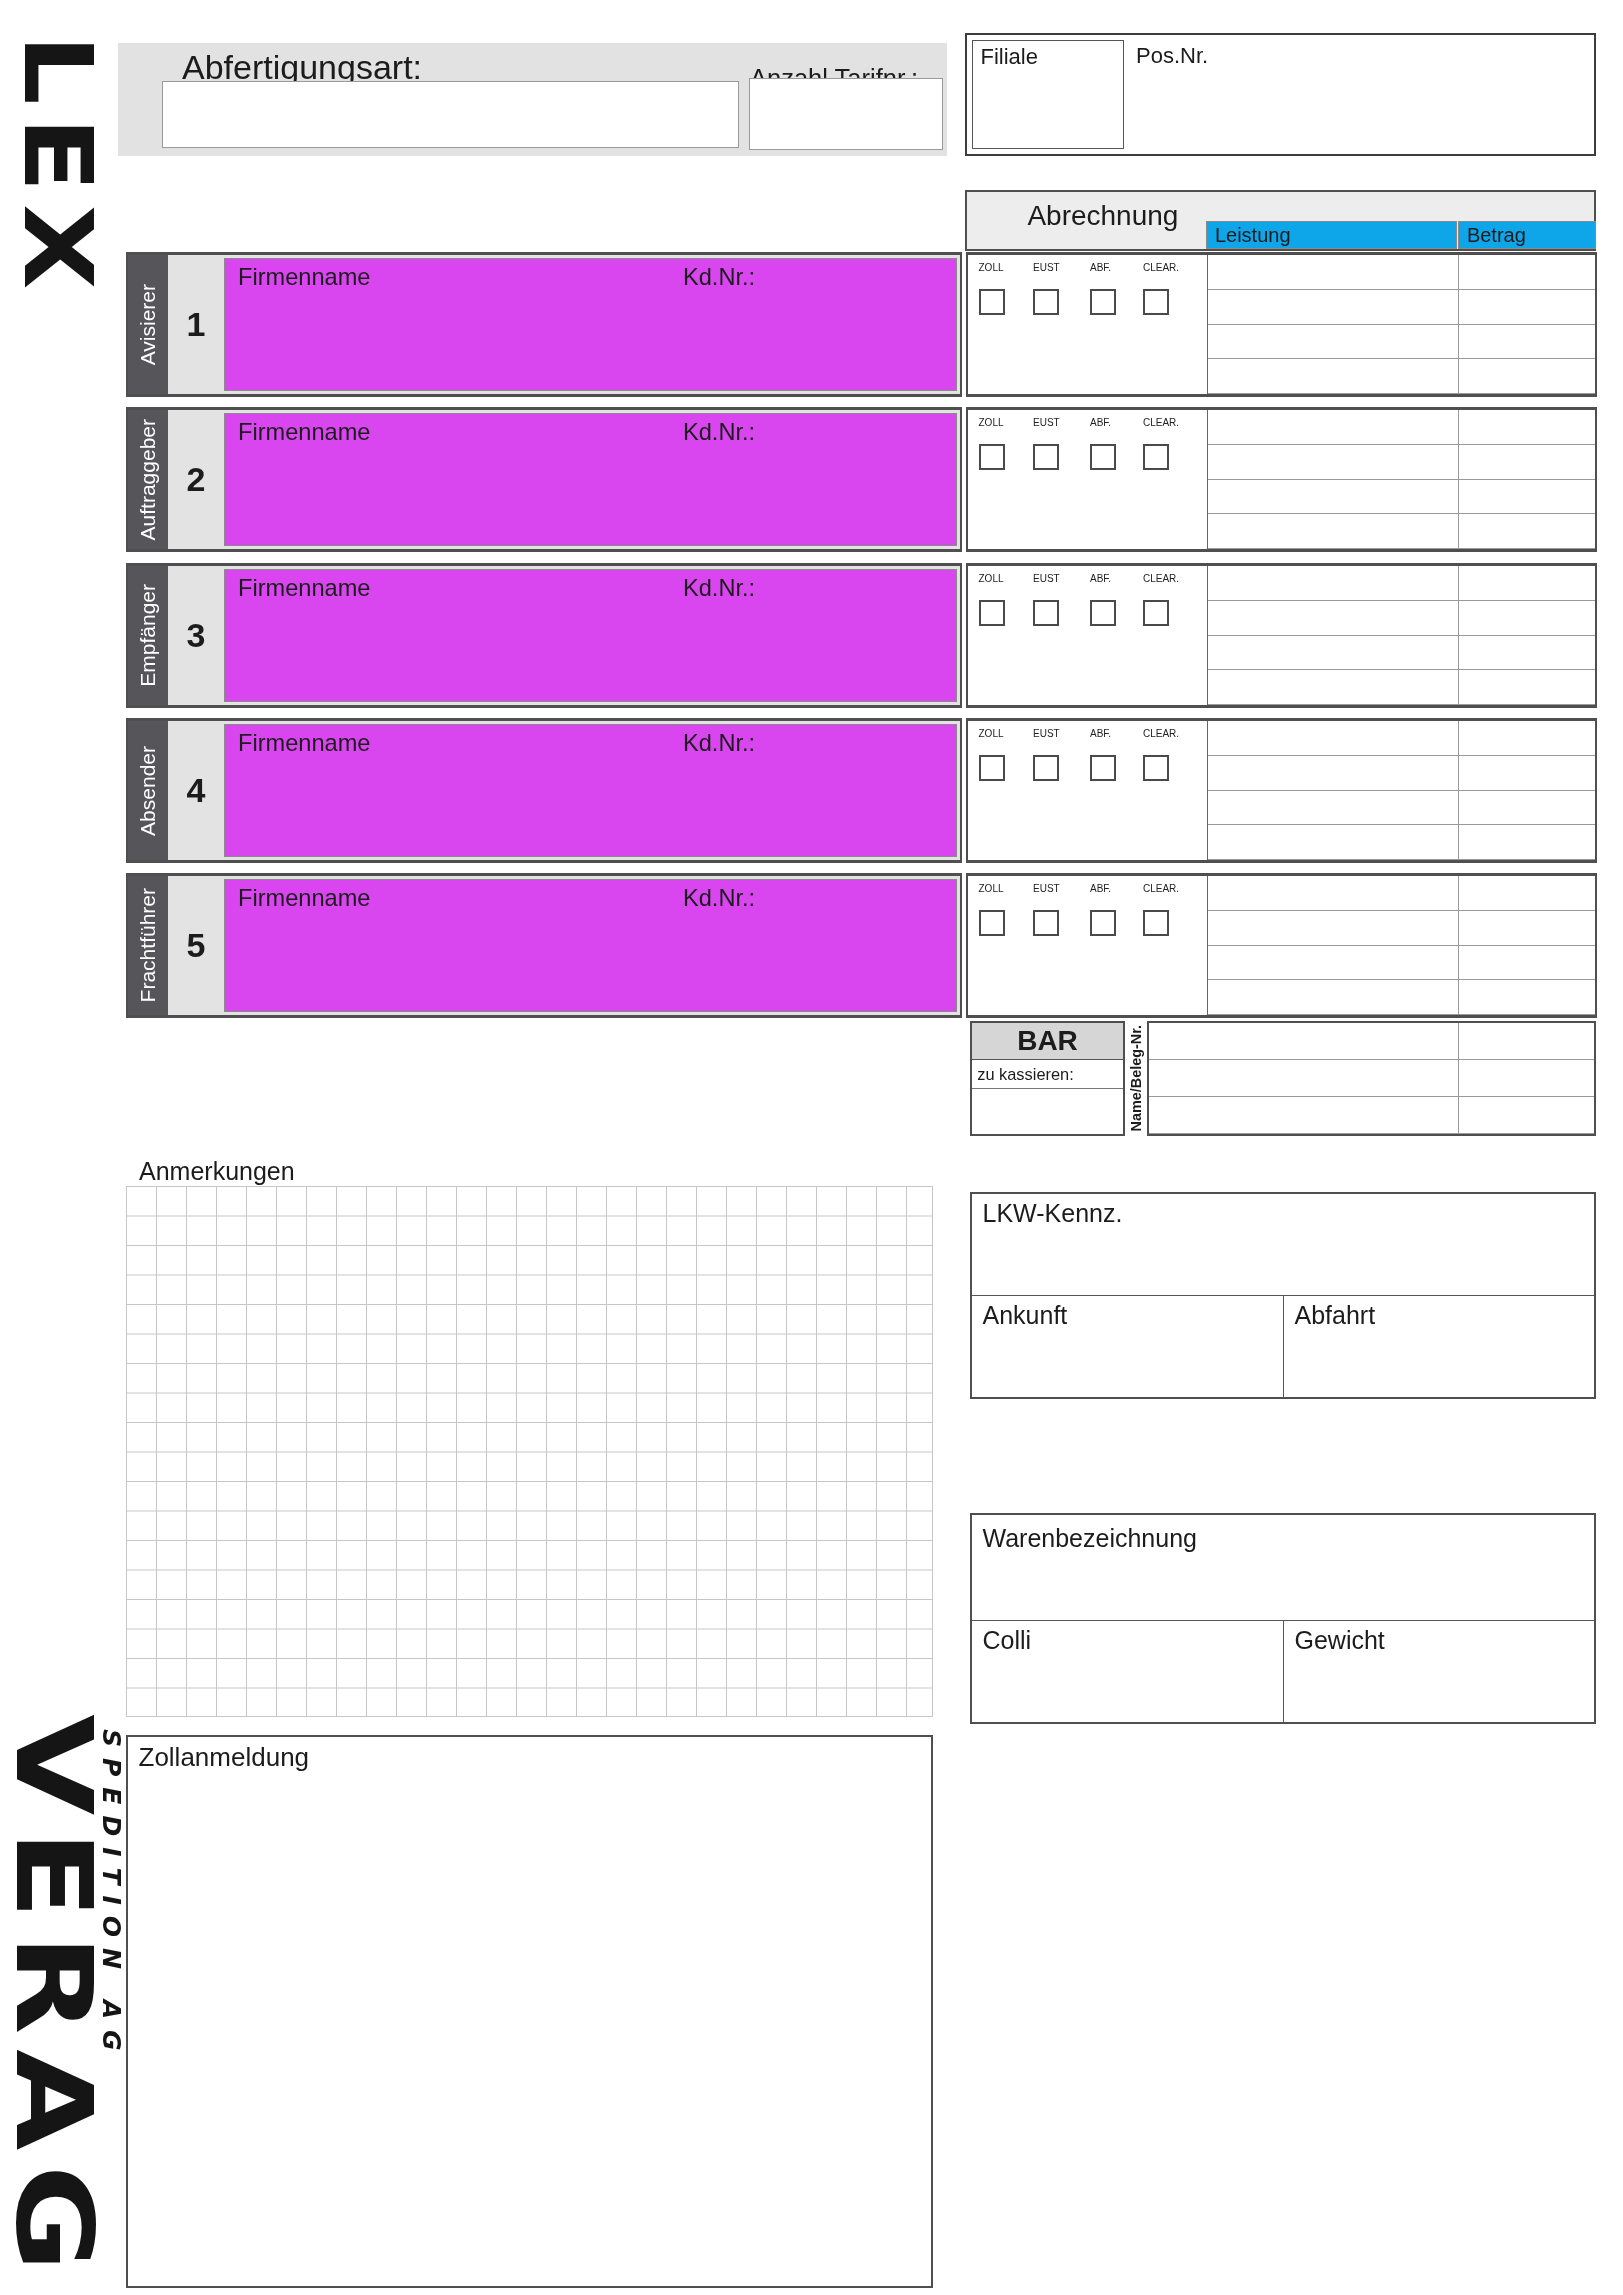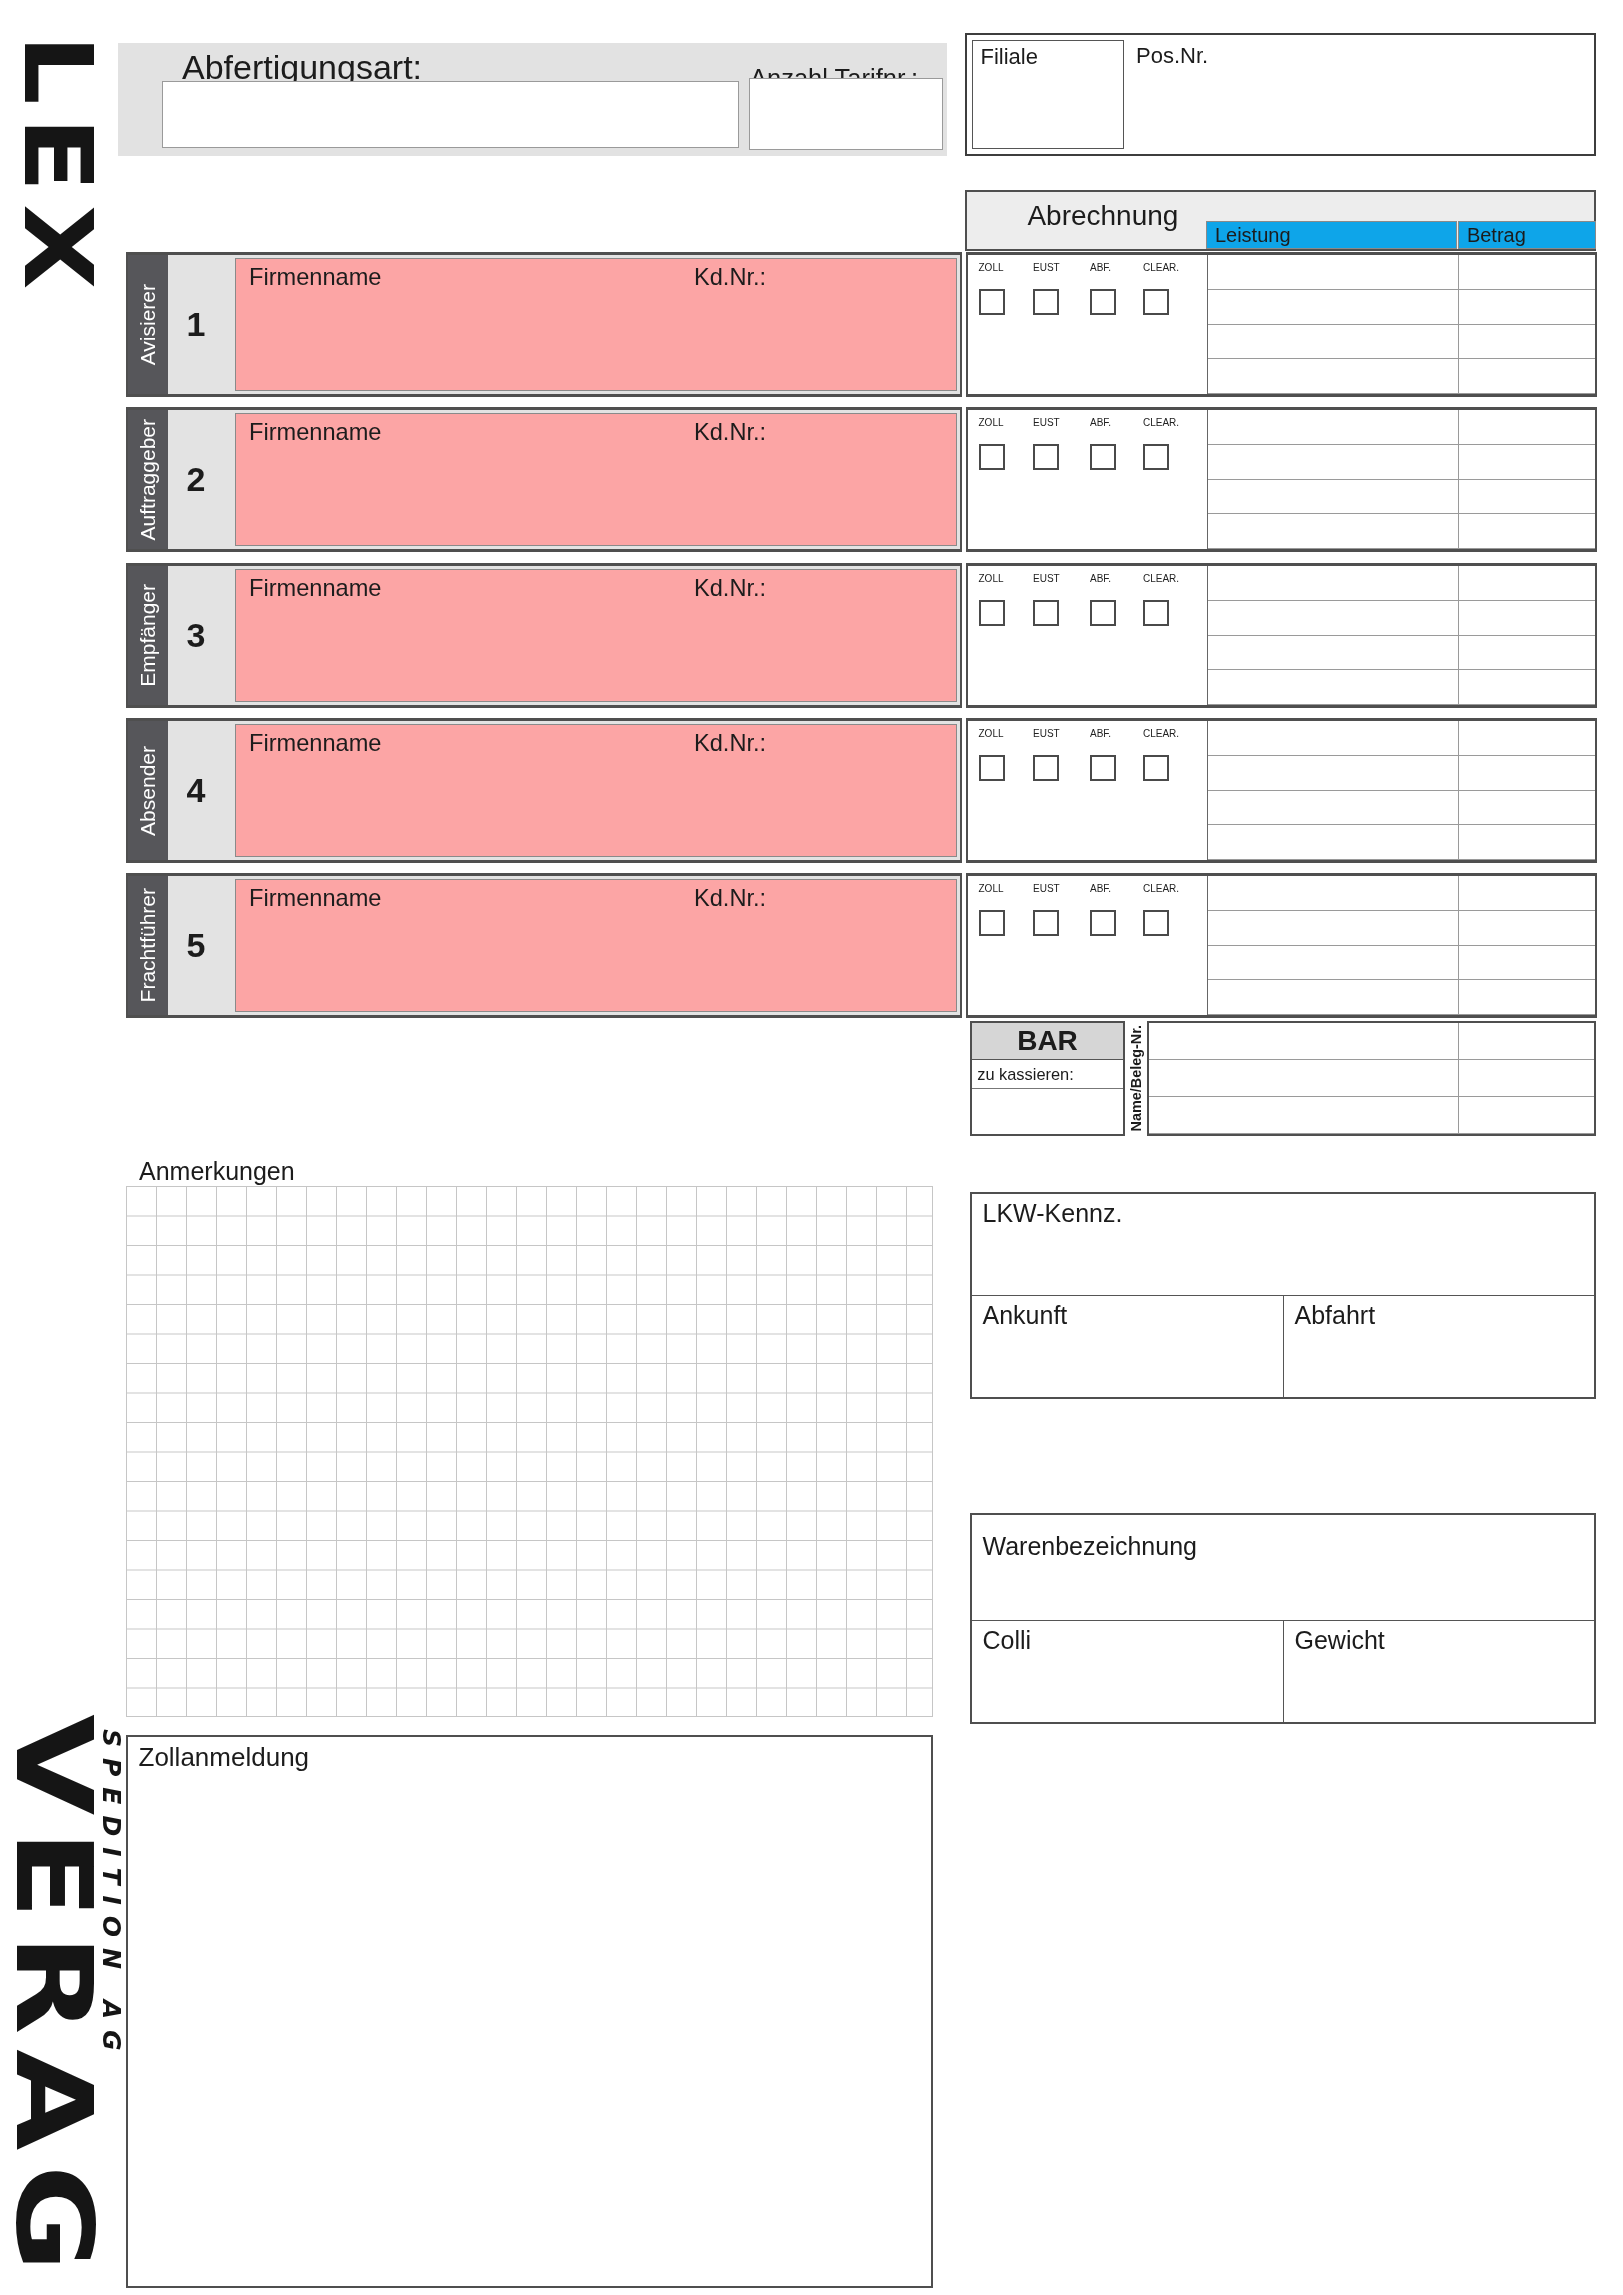--- a/index.html
+++ b/index.html
@@ -58,7 +58,7 @@
   .role-bar span { color:#ffffff; font-size:21px; line-height:26px; }
   .num-cell { position:absolute; left:40px; top:0; bottom:0; width:56px;
               display:flex; align-items:center; justify-content:center; font-size:34px; font-weight:bold; }
-  .company-field { position:absolute; left:96px; top:3.3px; right:3.3px; bottom:3.3px; background:#fca5a5; border:1.3px solid #8a8a8a;margin-left:11px; }
+  .company-field { position:absolute; left:96px; top:3.3px; right:3.3px; bottom:3.3px; background:#d946ef; border:1.3px solid #8a8a8a; }
   .firmenname-label { position:absolute; left:13px; top:5.2px; font-size:23.6px; }
   .kdnr-label { position:absolute; left:458px; top:5.2px; font-size:23.6px; }
 

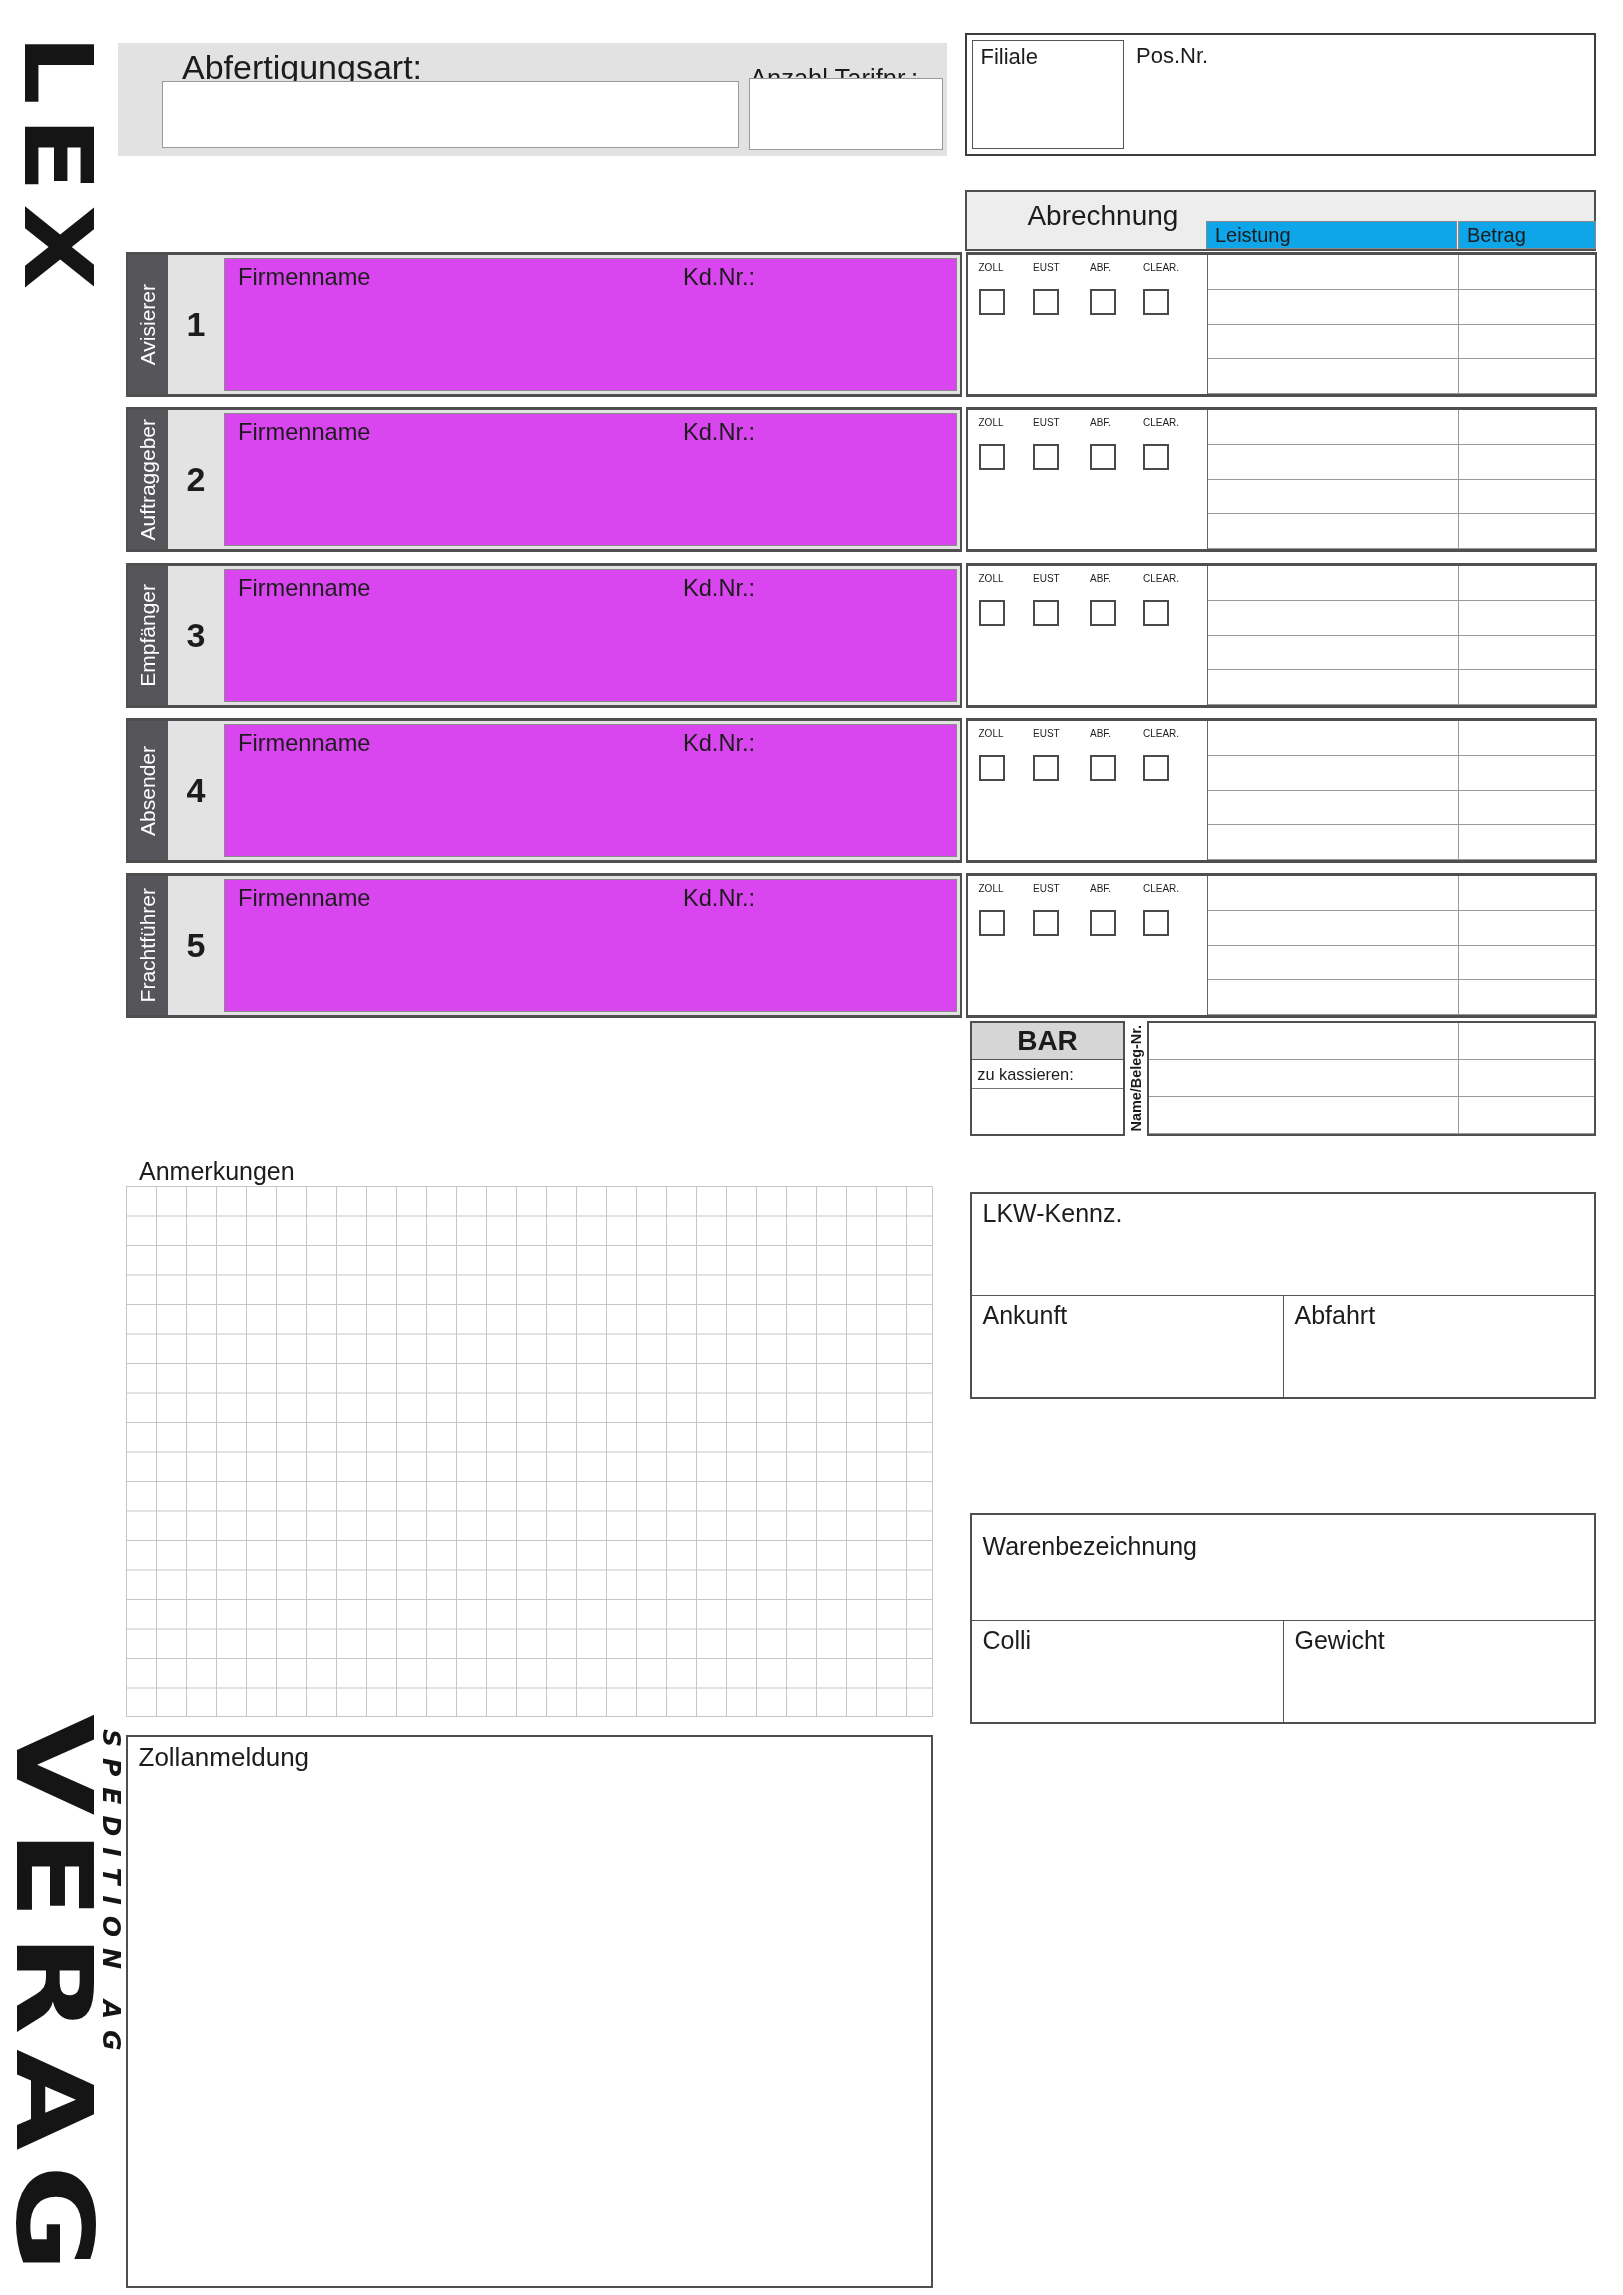--- a/index.html
+++ b/index.html
@@ -314,7 +314,7 @@
   </div>
 
   <div class="panel" style="left:970px; top:1513px; width:626px; height:211px">
-    <div class="panel-area" style="left:0; top:12px; right:0; height:105px">
+    <div class="panel-area" style="left:0; top:4px; right:0; height:105px">
       <span class="panel-label">Warenbezeichnung</span>
     </div>
     <div class="panel-area div-top" style="left:0; top:105px; width:311px; bottom:0">

